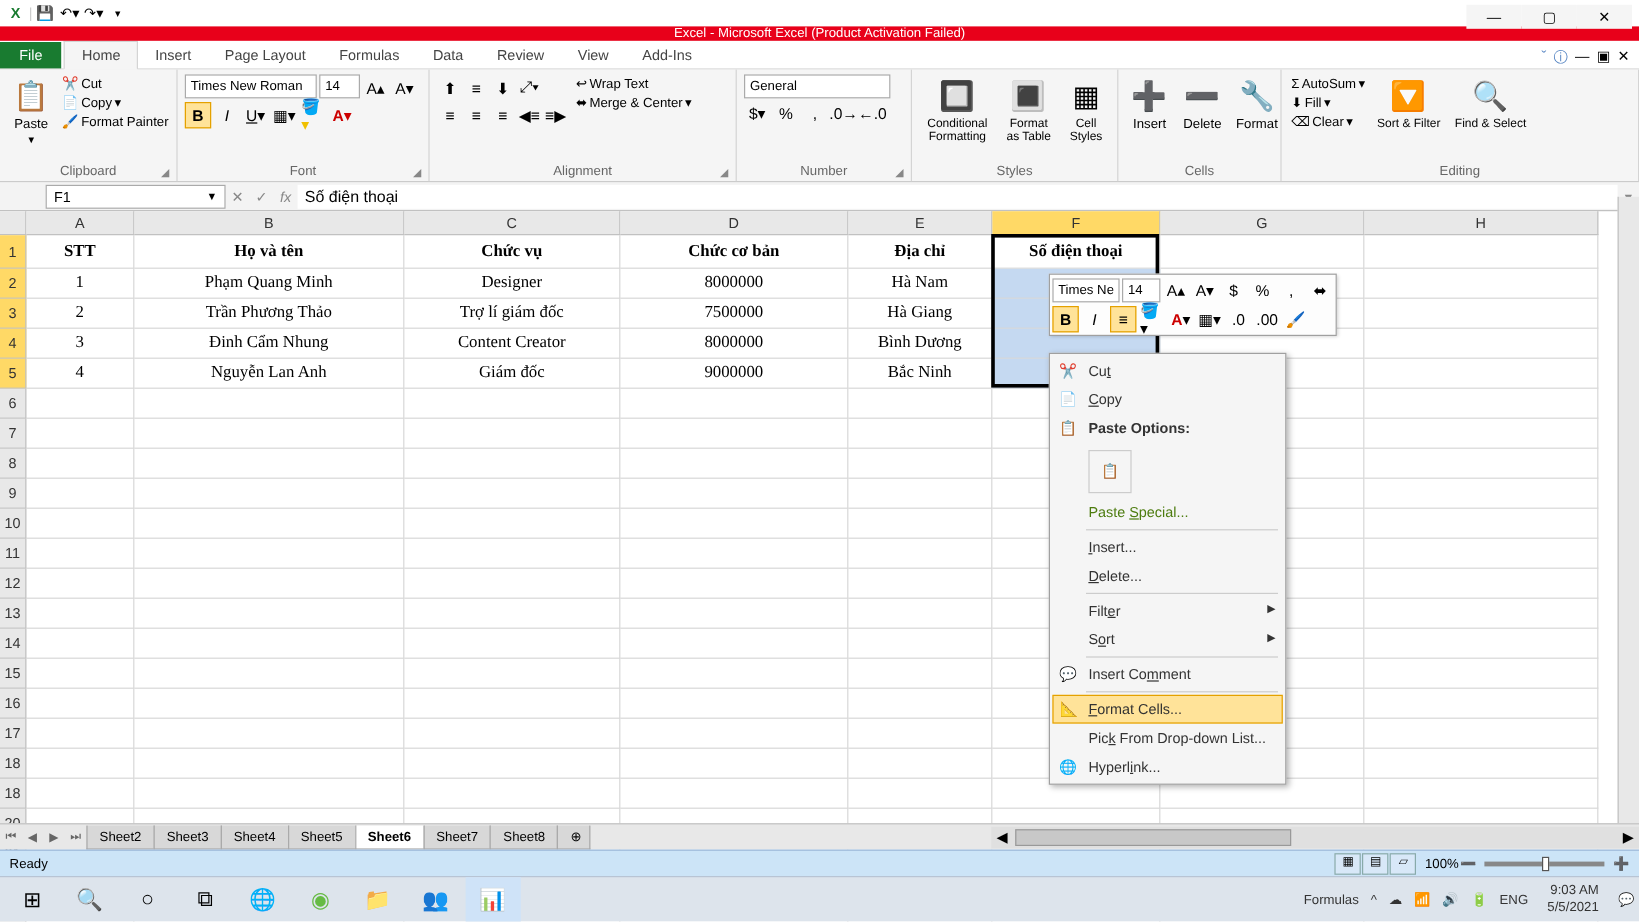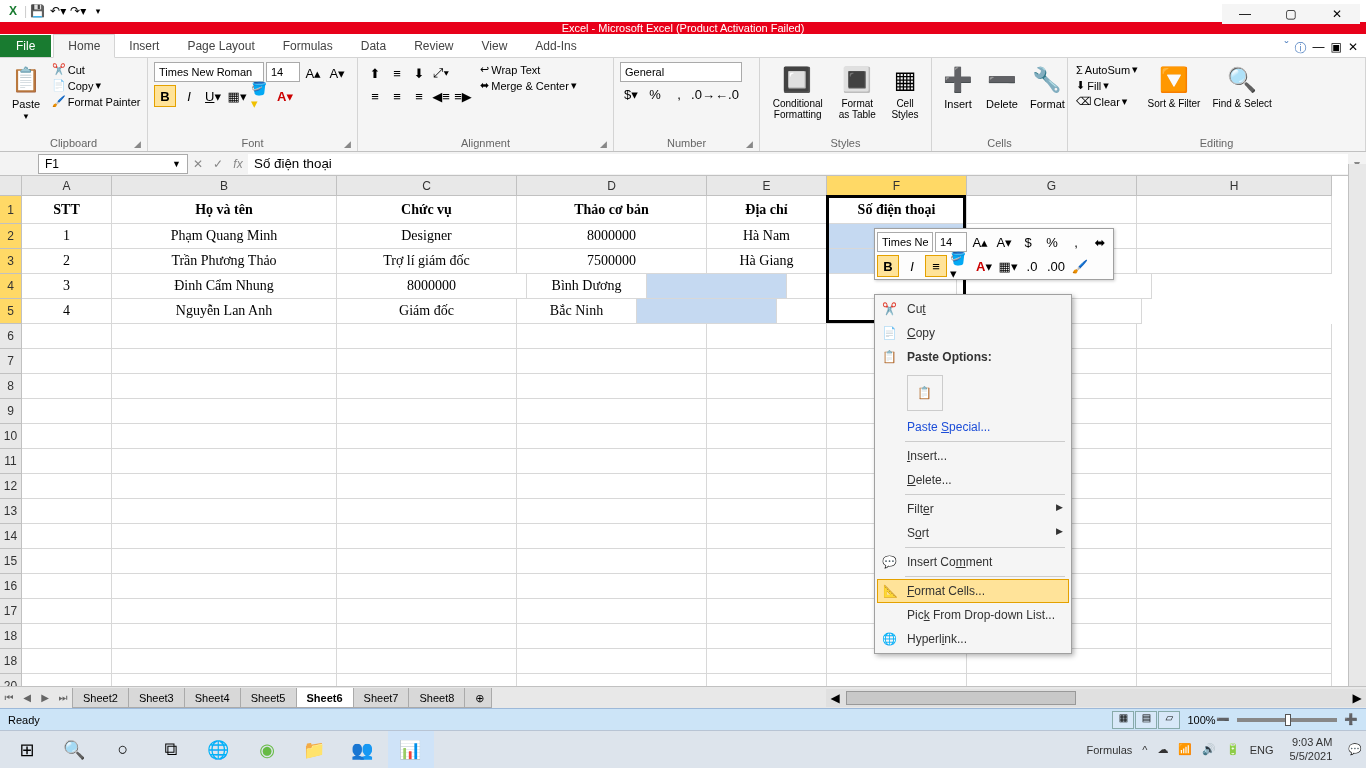--- a/index.html
+++ b/index.html
@@ -334,7 +334,7 @@
         <div class="cell hdr" style="width: 90px;">STT</div>
         <div class="cell hdr" style="width: 225px;">Họ và tên</div>
         <div class="cell hdr" style="width: 180px;">Chức vụ</div>
-        <div class="cell hdr" style="width: 190px;">Thảo cơ bản</div>
+        <div class="cell hdr" style="width: 190px;">Chức cơ bản</div>
         <div class="cell hdr" style="width: 120px;">Địa chỉ</div>
         <div class="cell hdr" style="width: 140px;">Số điện thoại</div>
         <div class="cell hdr" style="width: 170px;"></div>

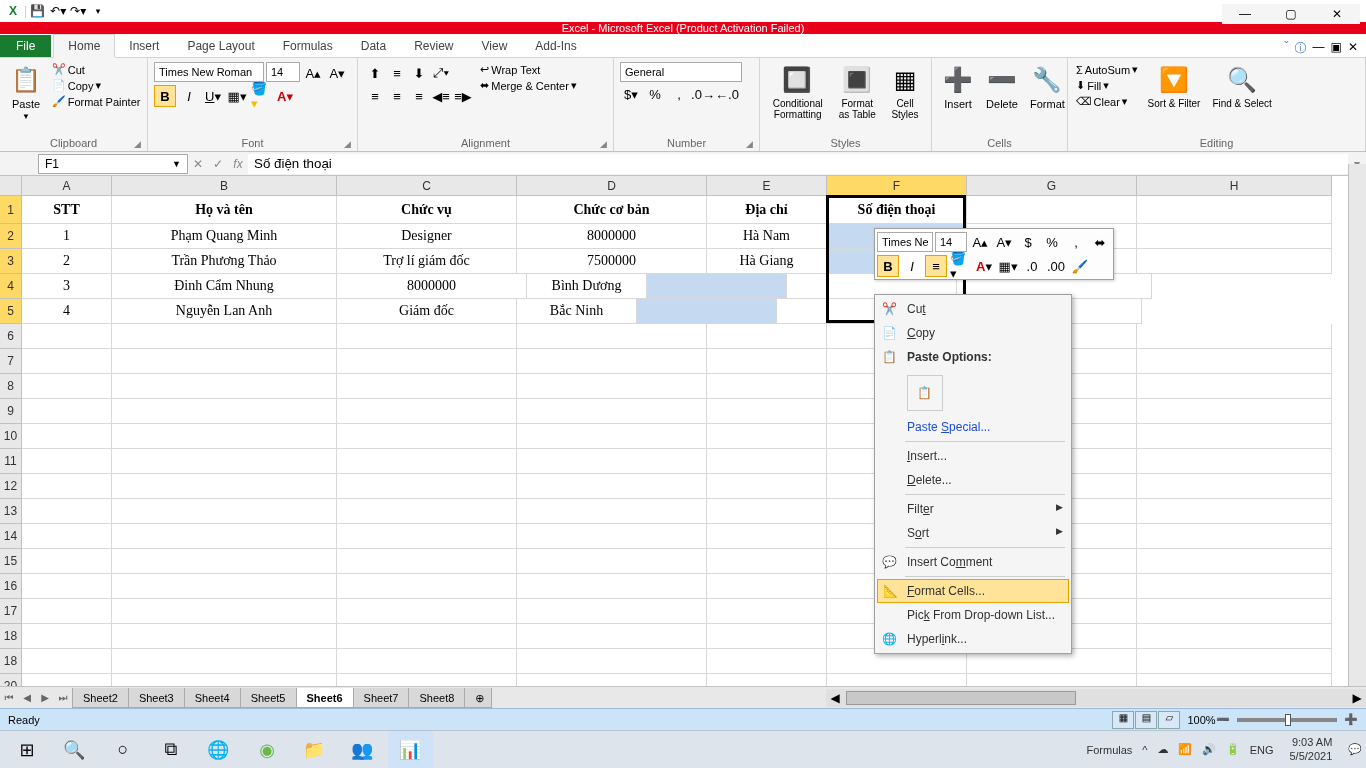--- a/index.html
+++ b/index.html
@@ -363,6 +363,7 @@
       <div class="cell-row">
         <div class="cell" style="width: 90px;">3</div>
         <div class="cell" style="width: 225px;">Đinh Cẩm Nhung</div>
+        <div class="cell" style="width: 180px;">Content Creator</div>
         <div class="cell" style="width: 190px;">8000000</div>
         <div class="cell" style="width: 120px;">Bình Dương</div>
         <div class="cell selcell" style="width: 140px;"></div>

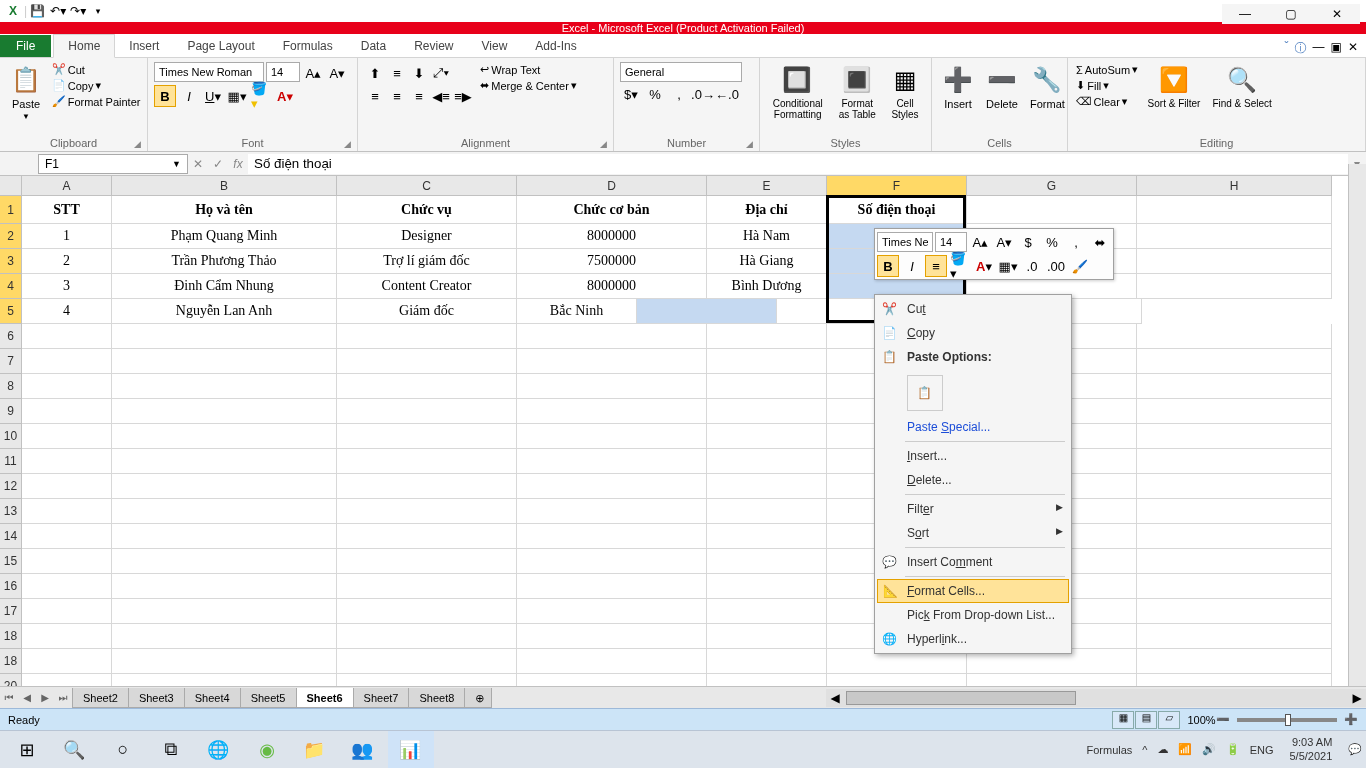--- a/index.html
+++ b/index.html
@@ -374,6 +374,7 @@
         <div class="cell" style="width: 90px;">4</div>
         <div class="cell" style="width: 225px;">Nguyễn Lan Anh</div>
         <div class="cell" style="width: 180px;">Giám đốc</div>
+        <div class="cell" style="width: 190px;">9000000</div>
         <div class="cell" style="width: 120px;">Bắc Ninh</div>
         <div class="cell selcell" style="width: 140px;"></div>
         <div class="cell" style="width: 170px;"></div>

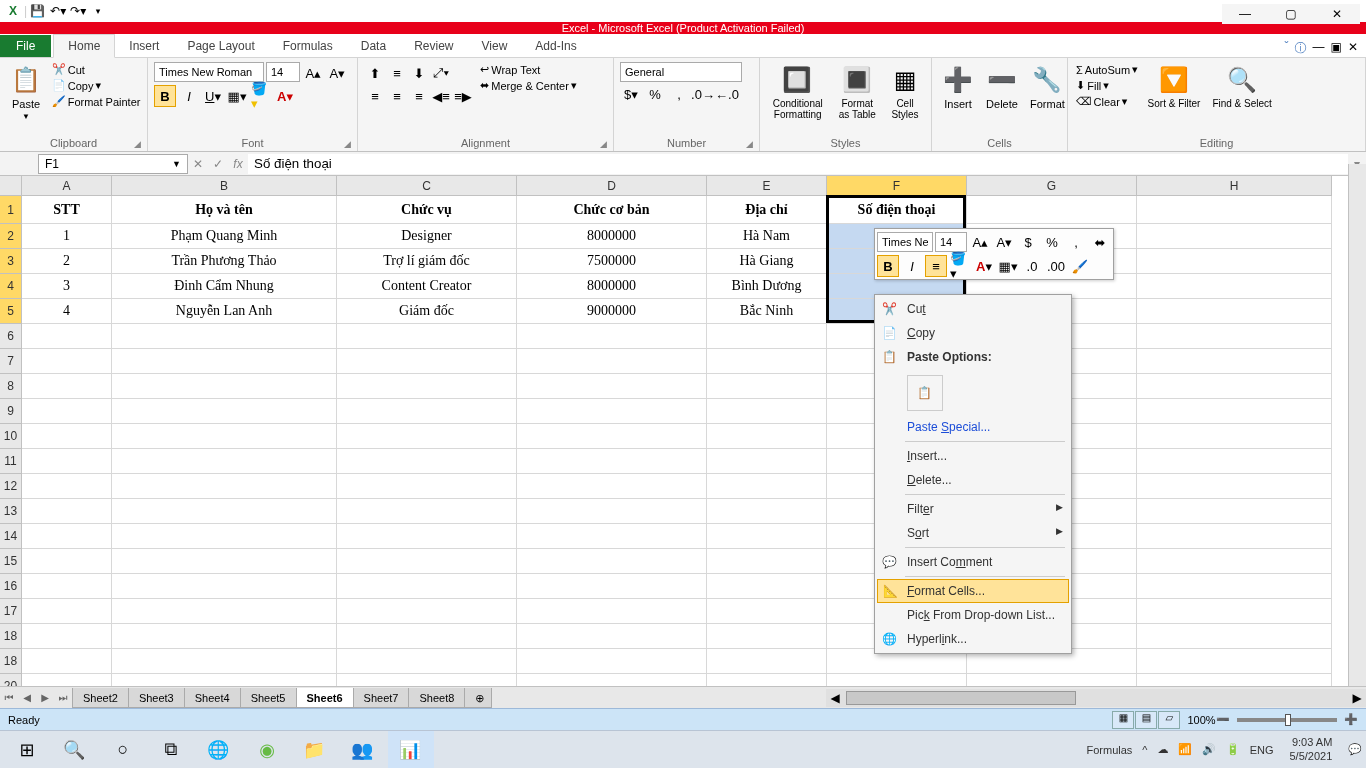--- a/index.html
+++ b/index.html
@@ -63,7 +63,7 @@
 .context-menu { position: absolute; background: #f5f5f5; border: 1px solid #a0a0a0; box-shadow: 2px 2px 5px rgba(0,0,0,0.3); width: 198px; z-index: 49; padding: 2px; }
 .cm-item { padding: 5px 8px 5px 30px; font-size: 12px; color: #333; position: relative; }
 .cm-item.hl { background: #ffe399; border: 1px solid #e4a100; padding: 4px 7px 4px 29px; }
-.cm-item.dis { color: #1d4ed8; }
+.cm-item.dis { color: #4d7c0f; }
 .cm-sep { height: 1px; background: #ccc; margin: 2px 4px 2px 28px; }
 .cm-icon { position: absolute; left: 4px; width: 18px; text-align: center; }
 .cm-arrow { position: absolute; right: 6px; font-size: 9px; }

